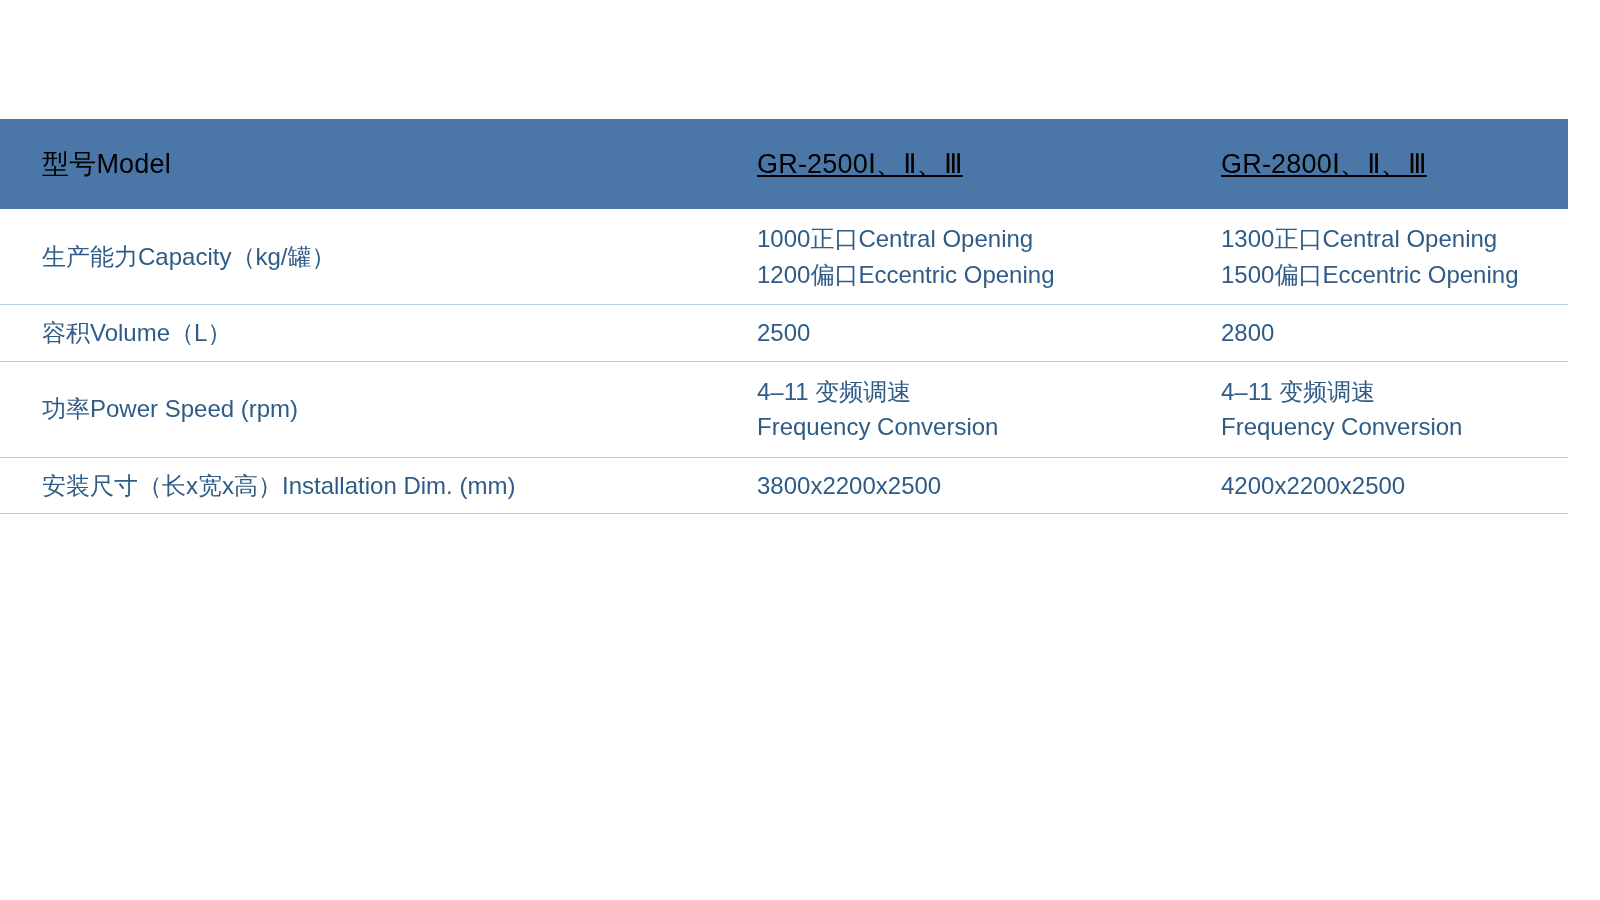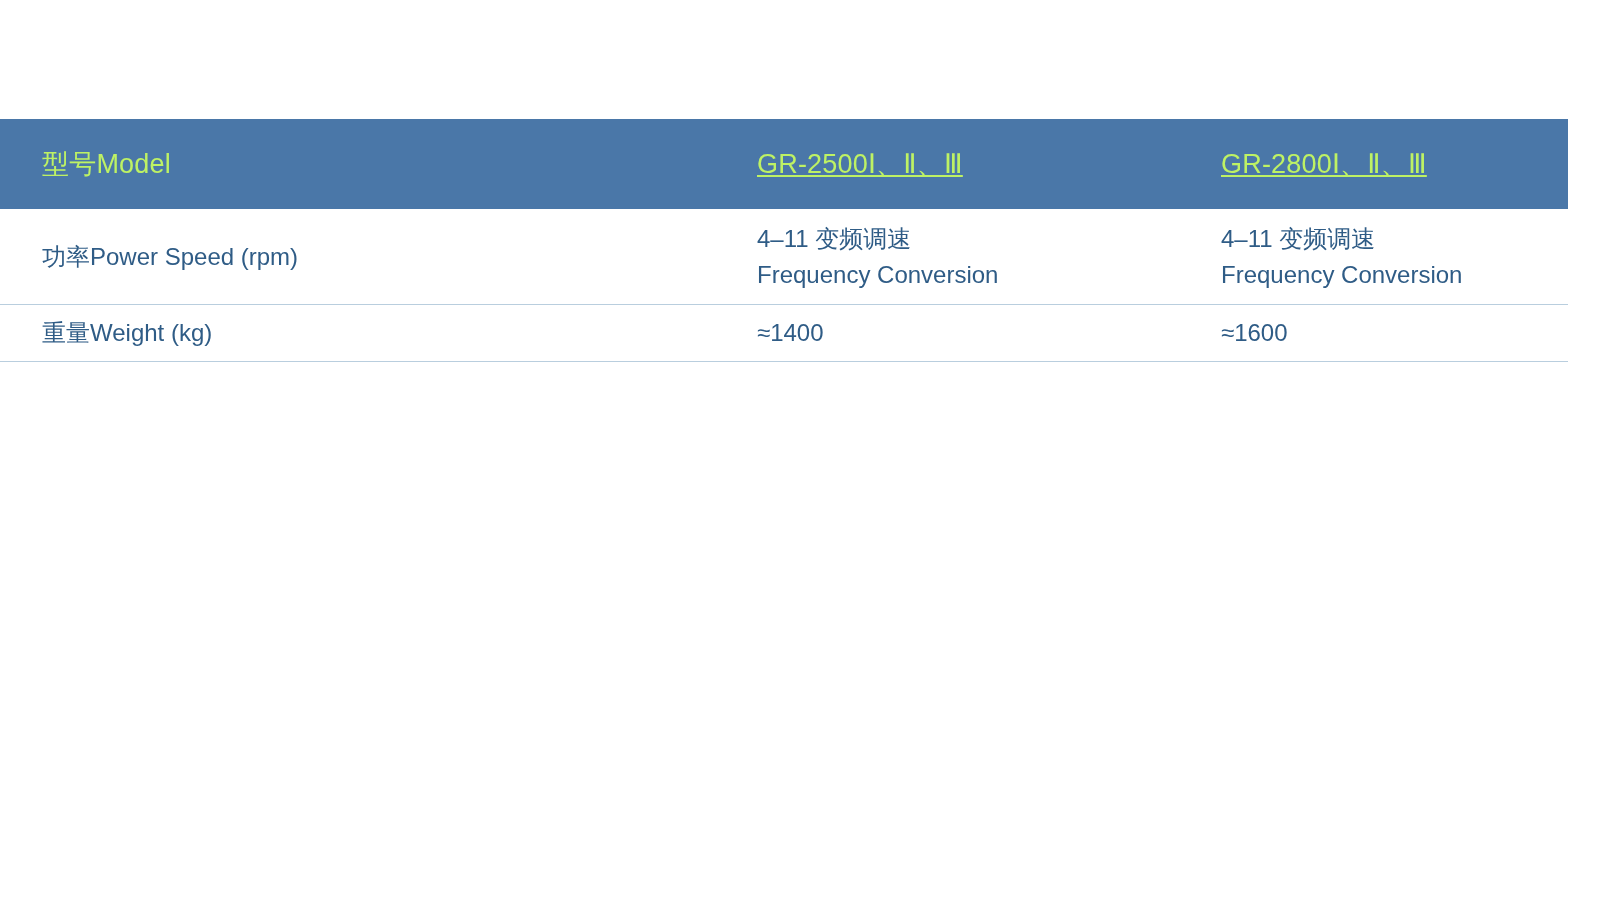--- a/index.html
+++ b/index.html
@@ -26,7 +26,7 @@
 
   thead th {
     background: #4a77a8;
-    color: #bef264;
+    color: #000000;
     font-weight: 400;
     font-size: 27px;
     text-align: left;

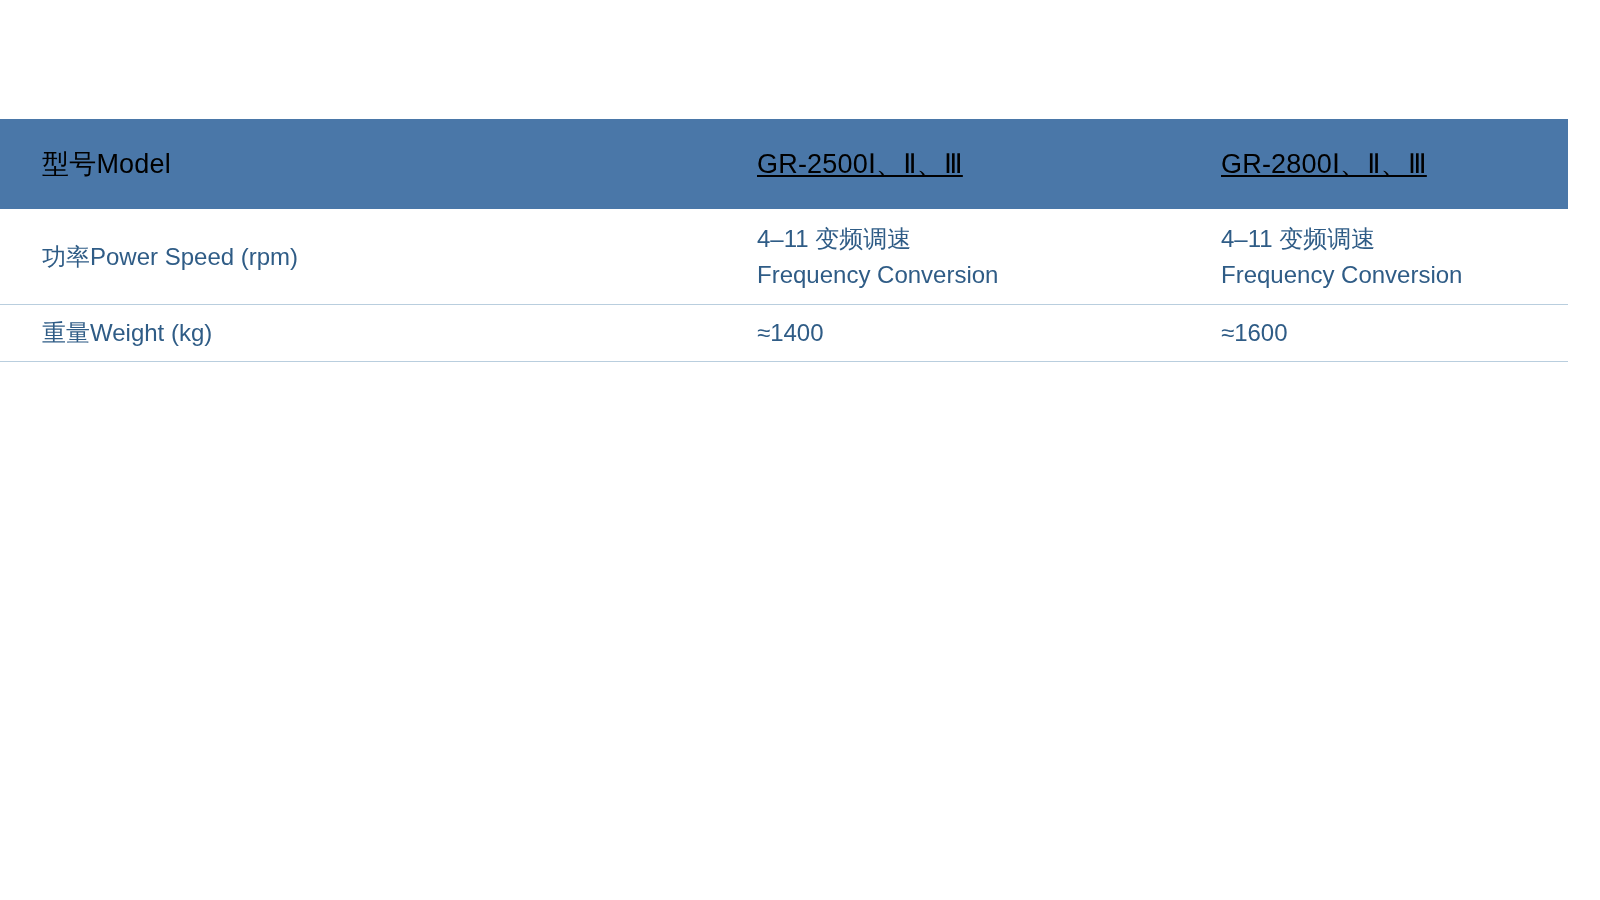--- a/index.html
+++ b/index.html
@@ -81,6 +81,17 @@
   </thead>
   <tbody>
     <tr class="tall">
+      <td>生产能力Capacity（kg/罐）</td>
+      <td class="val">
+        <span class="line2">1000正口Central Opening</span>
+        <span class="line2">1200偏口Eccentric Opening</span>
+      </td>
+      <td class="val">
+        <span class="line2 nowrap">1300正口Central Opening</span>
+        <span class="line2 nowrap">1500偏口Eccentric Opening</span>
+      </td>
+    </tr>
+    <tr class="tall">
       <td>功率Power Speed (rpm)</td>
       <td class="val">
         <span class="line2">4–11 变频调速</span>

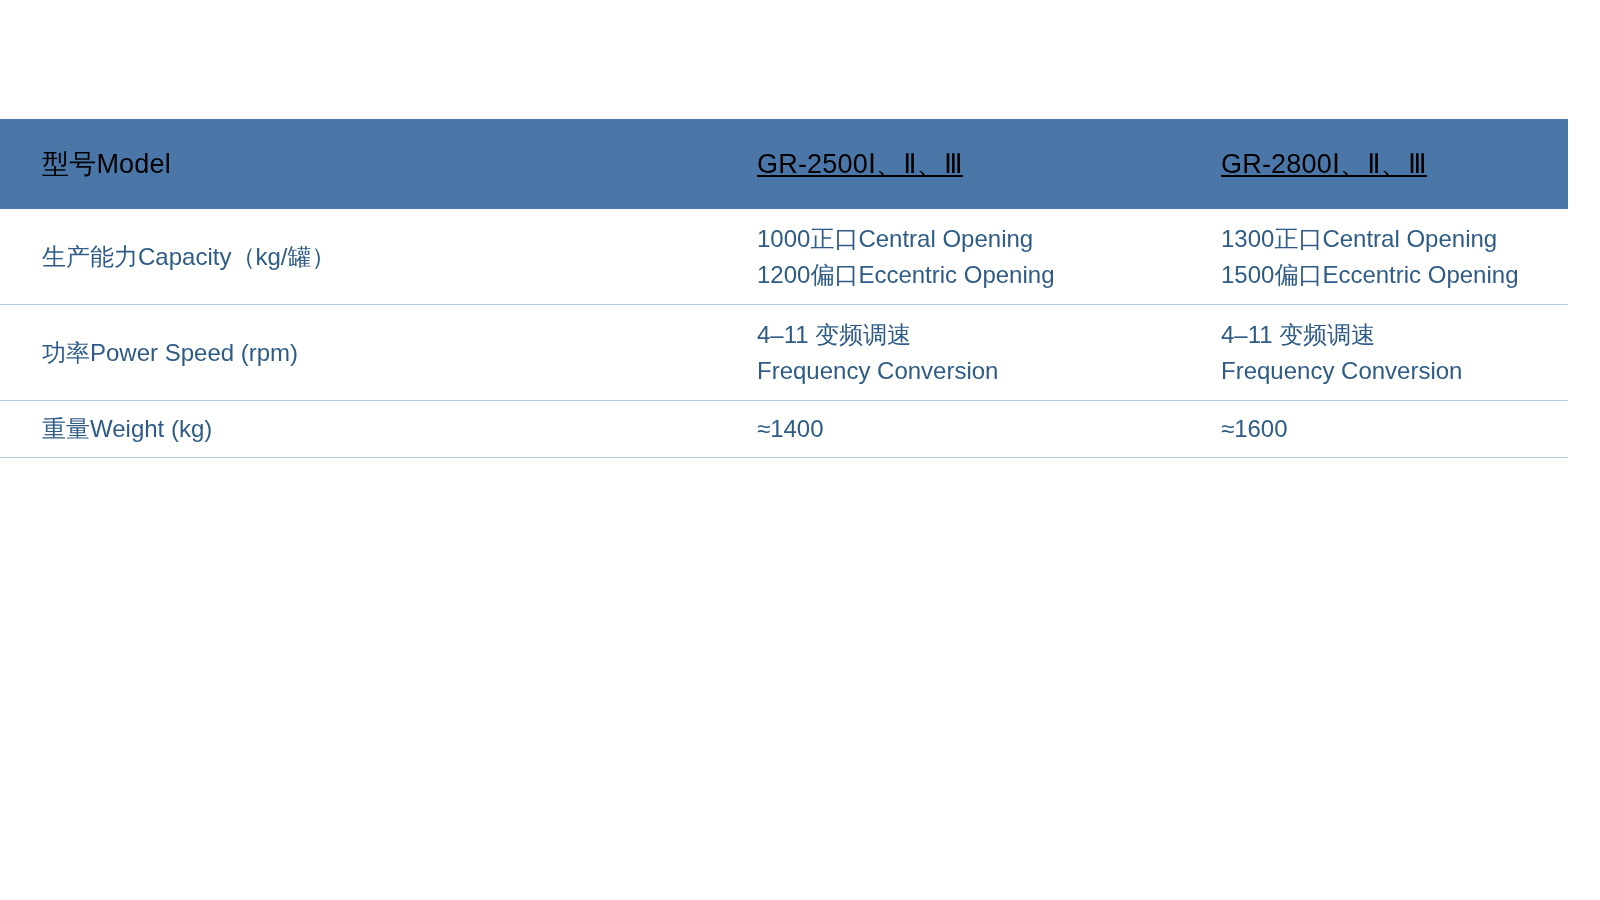--- a/index.html
+++ b/index.html
@@ -91,6 +91,11 @@
         <span class="line2 nowrap">1500偏口Eccentric Opening</span>
       </td>
     </tr>
+    <tr>
+      <td>容积Volume（L）</td>
+      <td class="val">2500</td>
+      <td class="val">2800</td>
+    </tr>
     <tr class="tall">
       <td>功率Power Speed (rpm)</td>
       <td class="val">

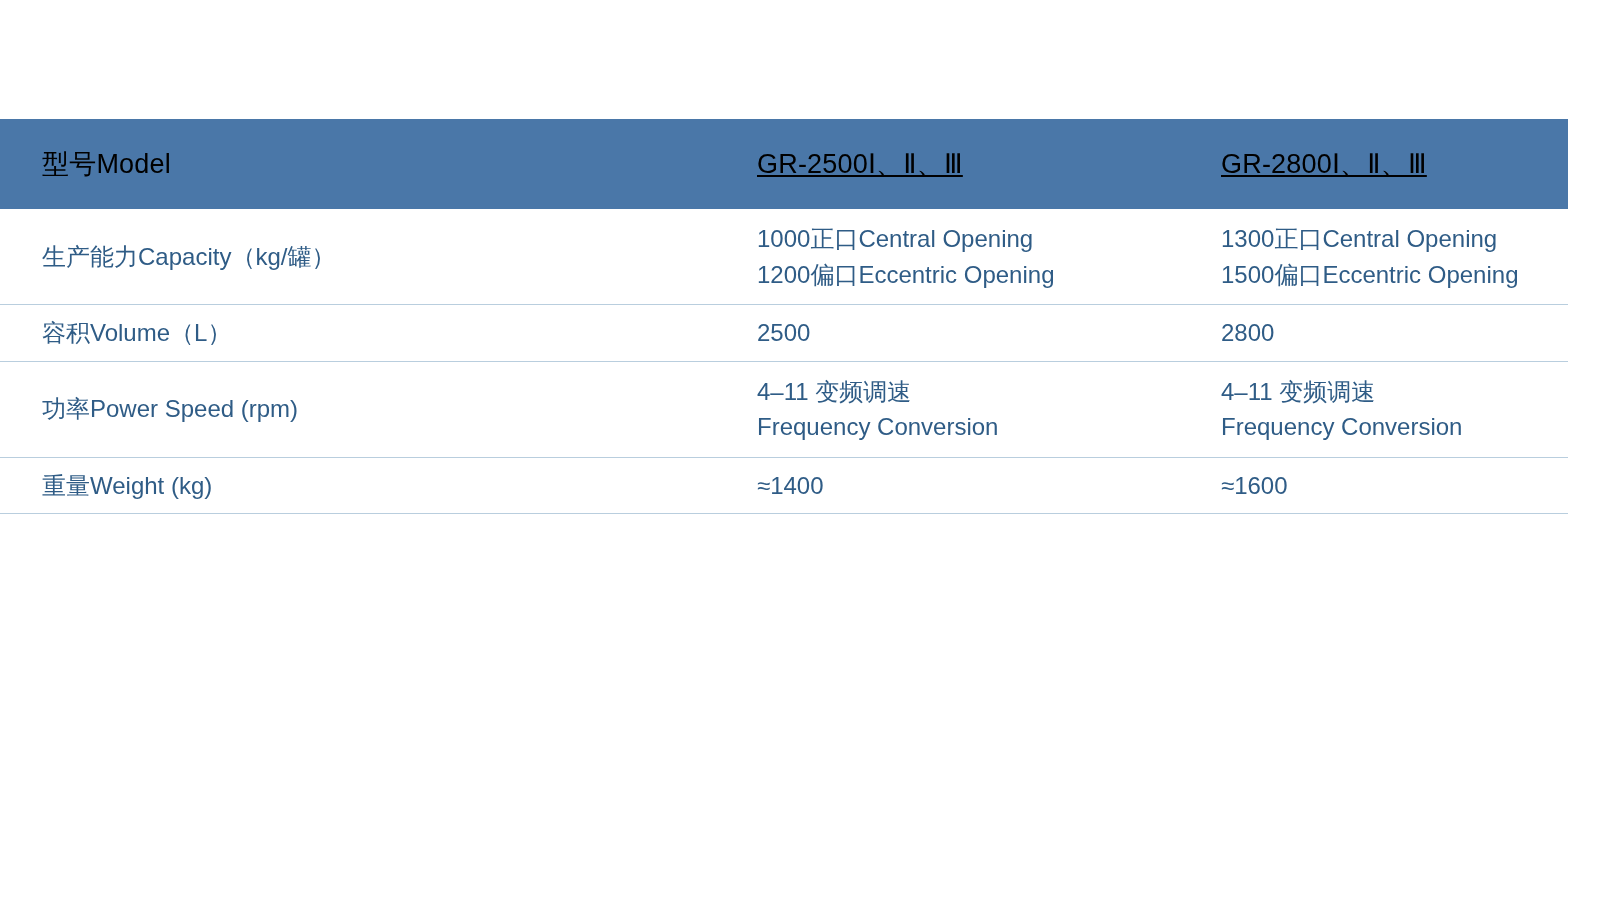--- a/index.html
+++ b/index.html
@@ -108,6 +108,11 @@
       </td>
     </tr>
     <tr>
+      <td>安装尺寸（长x宽x高）Installation Dim. (mm)</td>
+      <td class="val">3800x2200x2500</td>
+      <td class="val">4200x2200x2500</td>
+    </tr>
+    <tr>
       <td>重量Weight (kg)</td>
       <td class="val">≈1400</td>
       <td class="val">≈1600</td>

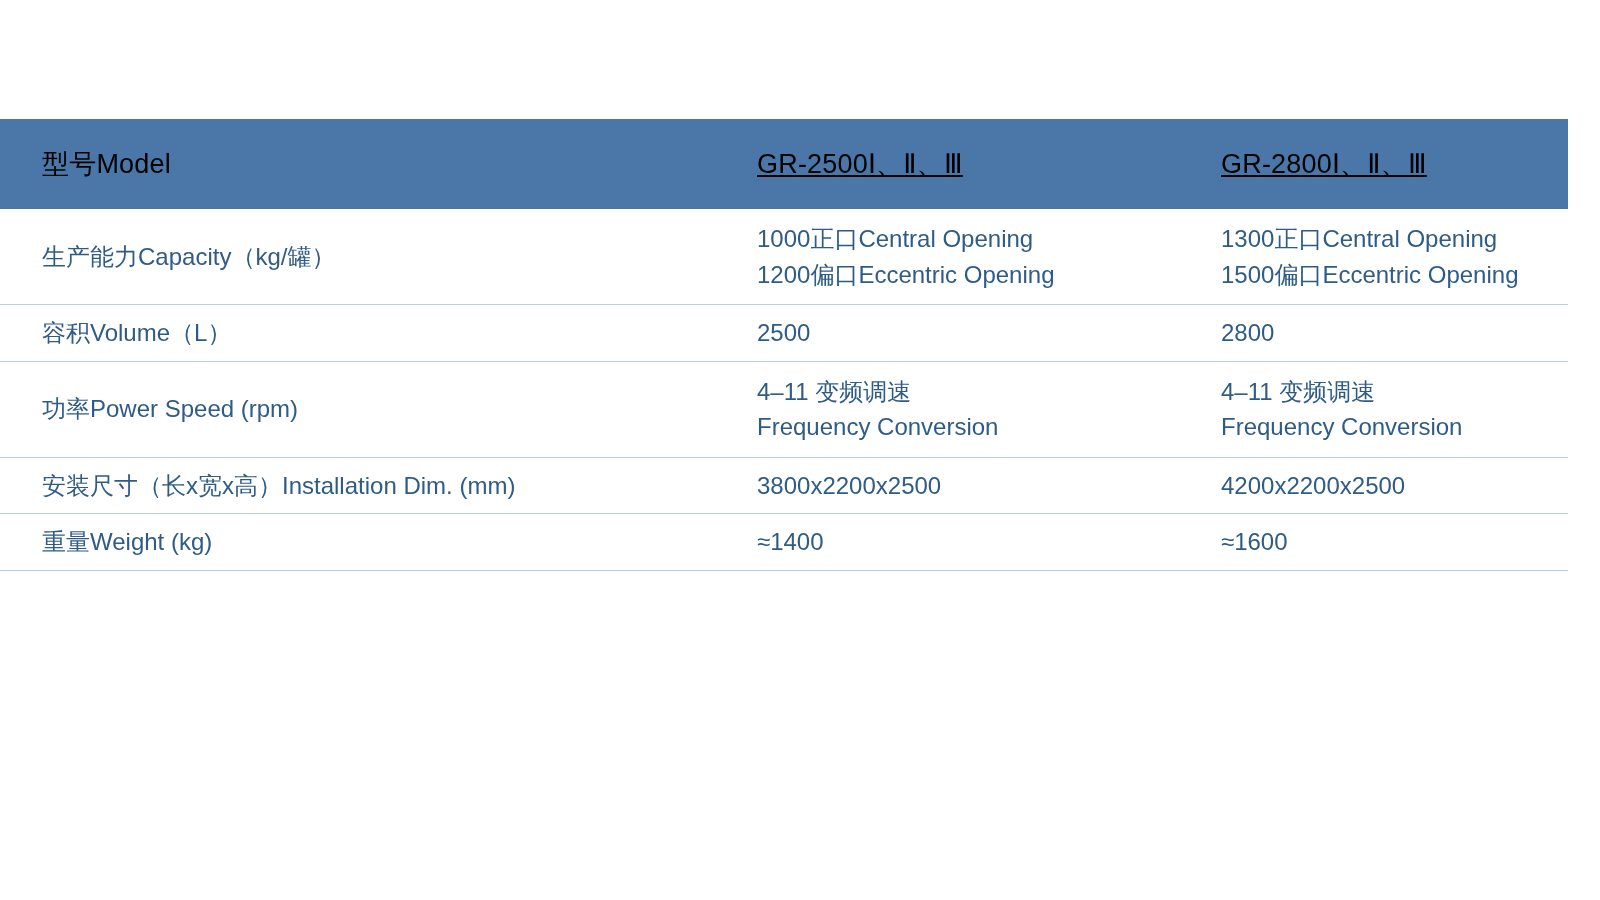--- a/index.html
+++ b/index.html
@@ -112,11 +112,6 @@
       <td class="val">3800x2200x2500</td>
       <td class="val">4200x2200x2500</td>
     </tr>
-    <tr>
-      <td>重量Weight (kg)</td>
-      <td class="val">≈1400</td>
-      <td class="val">≈1600</td>
-    </tr>
   </tbody>
 </table>
 

